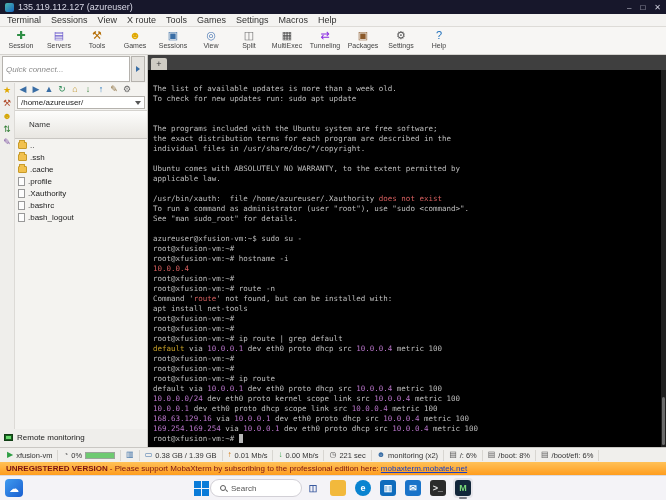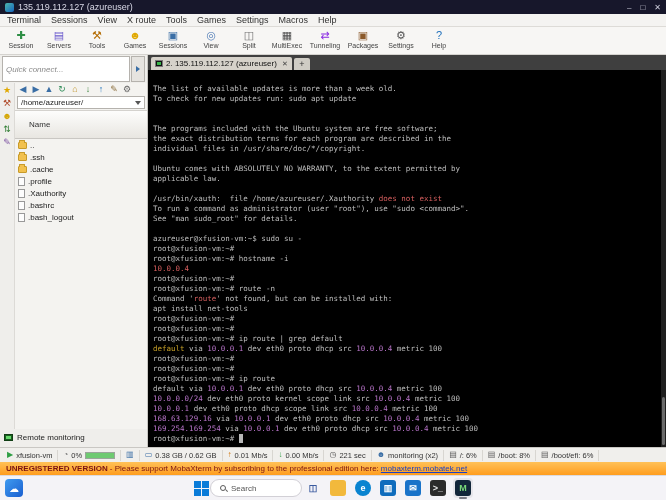--- a/index.html
+++ b/index.html
@@ -283,11 +283,6 @@
 
     <div class="term-area">
       <div class="tabbar">
-        <div class="tab active">
-          <span class="tab-mon"></span>
-          <span>2. 135.119.112.127 (azureuser)</span>
-          <span class="tab-close">✕</span>
-        </div>
         <div class="tab plus">+</div>
       </div>
       <div class="terminal" id="terminal" style="color: rgb(191, 191, 191);"><div class="tline"><span>The list of available updates is more than a week old.</span></div><div class="tline"><span>To check for new updates run: sudo apt update</span></div><div class="tline">&nbsp;</div><div class="tline">&nbsp;</div><div class="tline"><span>The programs included with the Ubuntu system are free software;</span></div><div class="tline"><span>the exact distribution terms for each program are described in the</span></div><div class="tline"><span>individual files in /usr/share/doc/*/copyright.</span></div><div class="tline">&nbsp;</div><div class="tline"><span>Ubuntu comes with ABSOLUTELY NO WARRANTY, to the extent permitted by</span></div><div class="tline"><span>applicable law.</span></div><div class="tline">&nbsp;</div><div class="tline"><span>/usr/bin/xauth:  file /home/azureuser/.Xauthority </span><span class="c-red">does not exist</span></div><div class="tline"><span>To run a command as administrator (user "root"), use "sudo &lt;command&gt;".</span></div><div class="tline"><span>See "man sudo_root" for details.</span></div><div class="tline">&nbsp;</div><div class="tline"><span>azureuser@xfusion-vm:~$ sudo su -</span></div><div class="tline"><span>root@xfusion-vm:~#</span></div><div class="tline"><span>root@xfusion-vm:~# hostname -i</span></div><div class="tline"><span class="c-red">10.0.0.4</span></div><div class="tline"><span>root@xfusion-vm:~#</span></div><div class="tline"><span>root@xfusion-vm:~# route -n</span></div><div class="tline"><span>Command '</span><span class="c-red">route</span><span>' not found, but can be installed with:</span></div><div class="tline"><span>apt install net-tools</span></div><div class="tline"><span>root@xfusion-vm:~#</span></div><div class="tline"><span>root@xfusion-vm:~#</span></div><div class="tline"><span>root@xfusion-vm:~# ip route | grep default</span></div><div class="tline"><span class="c-yellow">default</span><span> via </span><span class="c-magenta">10.0.0.1</span><span> dev eth0 proto dhcp src </span><span class="c-magenta">10.0.0.4</span><span> metric 100</span></div><div class="tline"><span>root@xfusion-vm:~#</span></div><div class="tline"><span>root@xfusion-vm:~#</span></div><div class="tline"><span>root@xfusion-vm:~# ip route</span></div><div class="tline"><span>default via </span><span class="c-magenta">10.0.0.1</span><span> dev eth0 proto dhcp src </span><span class="c-magenta">10.0.0.4</span><span> metric 100</span></div><div class="tline"><span class="c-magenta">10.0.0.0/24</span><span> dev eth0 proto kernel scope link src </span><span class="c-magenta">10.0.0.4</span><span> metric 100</span></div><div class="tline"><span class="c-magenta">10.0.0.1</span><span> dev eth0 proto dhcp scope link src </span><span class="c-magenta">10.0.0.4</span><span> metric 100</span></div><div class="tline"><span class="c-magenta">168.63.129.16</span><span> via </span><span class="c-magenta">10.0.0.1</span><span> dev eth0 proto dhcp src </span><span class="c-magenta">10.0.0.4</span><span> metric 100</span></div><div class="tline"><span class="c-magenta">169.254.169.254</span><span> via </span><span class="c-magenta">10.0.0.1</span><span> dev eth0 proto dhcp src </span><span class="c-magenta">10.0.0.4</span><span> metric 100</span></div><div class="tline"><span>root@xfusion-vm:~# </span><span class="c-cursor"> </span></div></div>

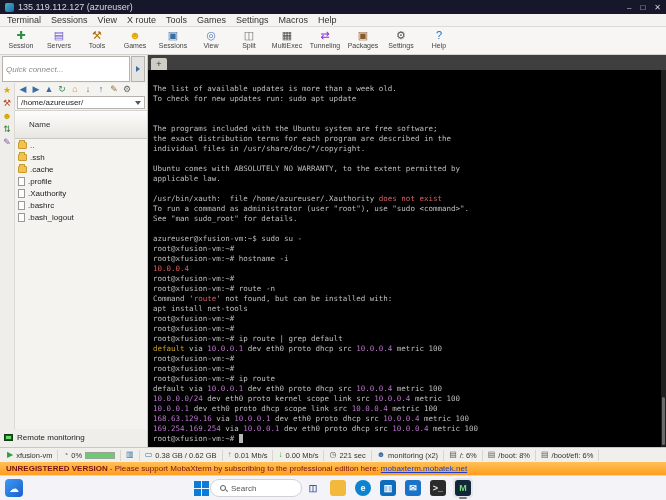--- a/index.html
+++ b/index.html
@@ -308,7 +308,7 @@
       </div>
       <div class="sb-seg">
         <div class="sb-ic" style="color: rgb(58, 110, 165);">▭</div>
-        <div class="sb-label">0.38 GB / 0.62 GB</div>
+        <div class="sb-label">0.38 GB / 1.39 GB</div>
       </div>
       <div class="sb-seg">
         <div class="sb-ic" style="color: rgb(208, 112, 0);">↑</div>

